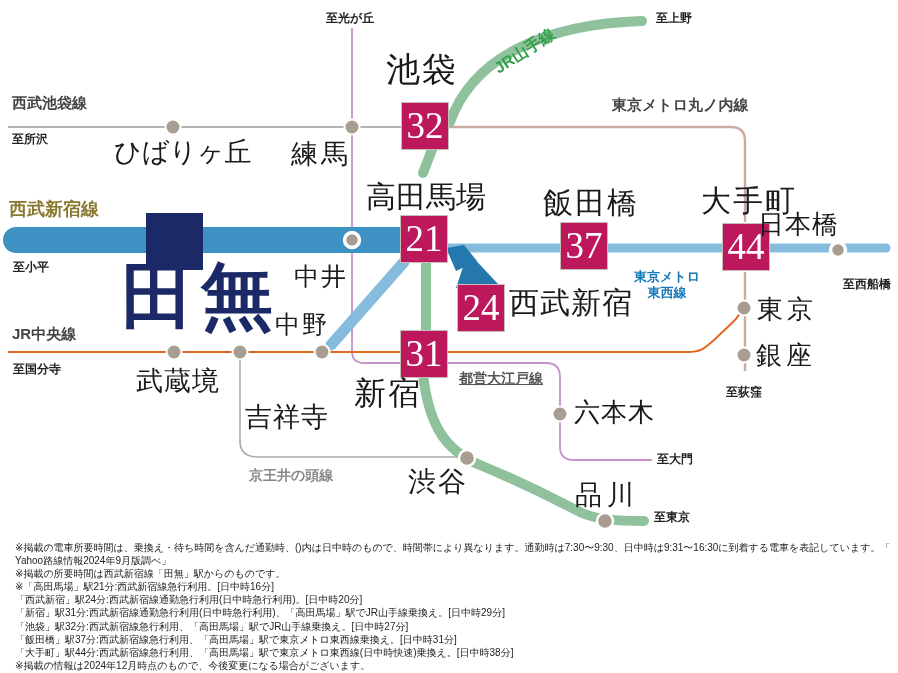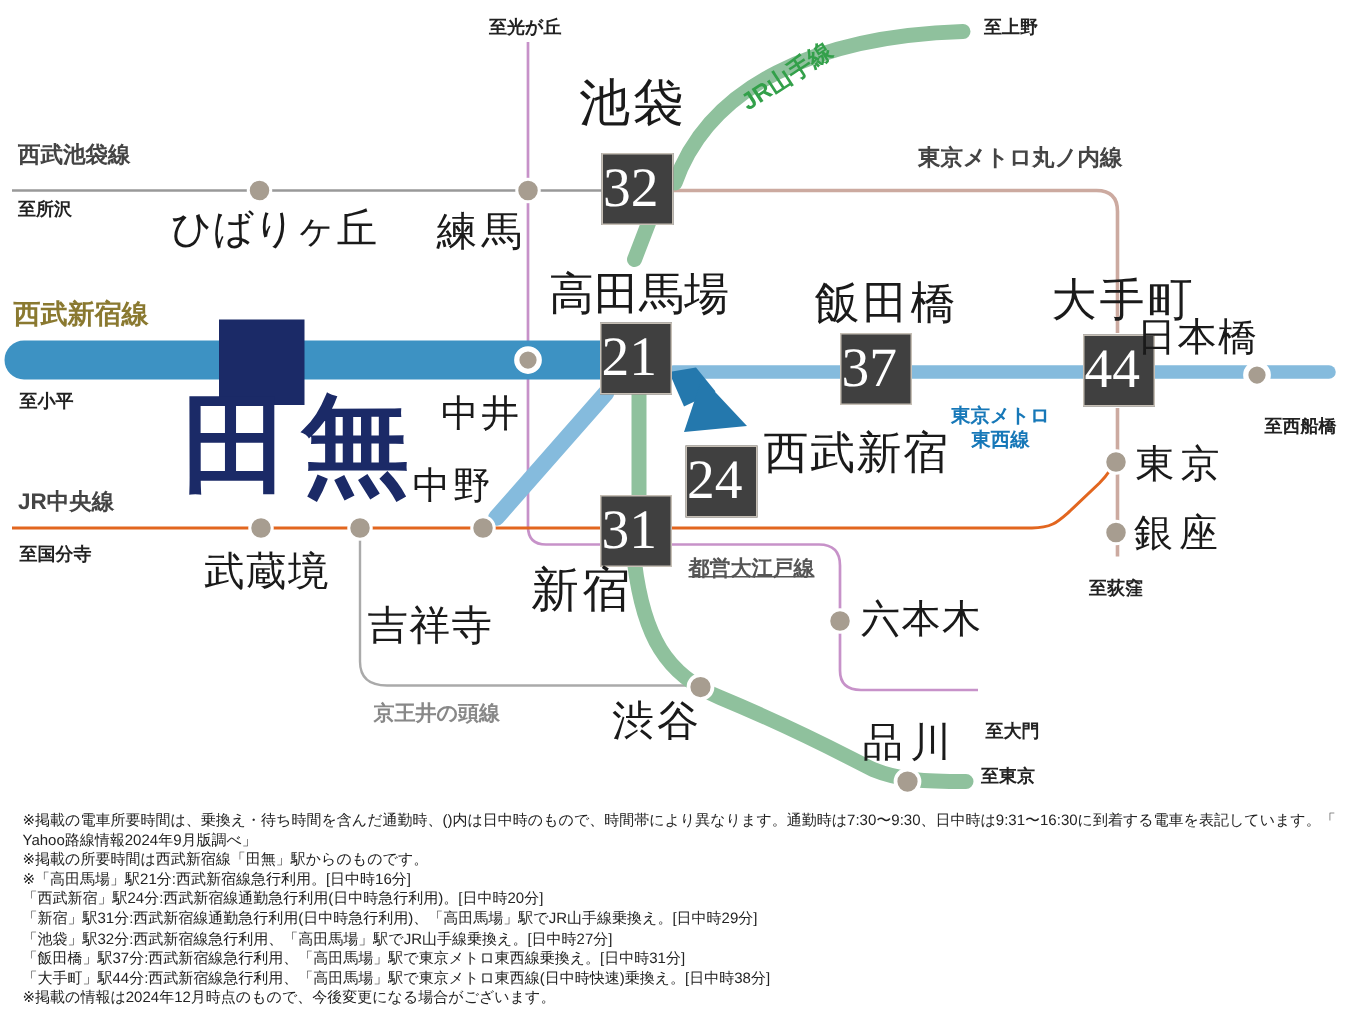--- a/index.html
+++ b/index.html
@@ -10,8 +10,8 @@
        color:#1a1a1a;white-space:nowrap;line-height:1.05;}
   .dir{position:absolute;z-index:3;font-size:12px;font-weight:600;color:#222;white-space:nowrap;}
   .lbl{position:absolute;z-index:3;font-size:15px;font-weight:600;color:#444;white-space:nowrap;}
-  .badge{position:absolute;z-index:2;width:48px;height:48px;background:#404040;
-         border:1px solid #c6bfb5;box-sizing:border-box;}
+  .badge{position:absolute;z-index:2;width:48px;height:48px;background:#be185d;
+         border:1px solid #c6bfb5;box-sizing:border-box;text-align:center;}
   .badge span{display:block;font-family:"Liberation Serif","DejaVu Serif",serif;
          font-size:37px;line-height:46px;color:#ffffff;}
   .home-sq{position:absolute;z-index:2;left:146px;top:213px;width:57px;height:57px;background:#1b2a67;}

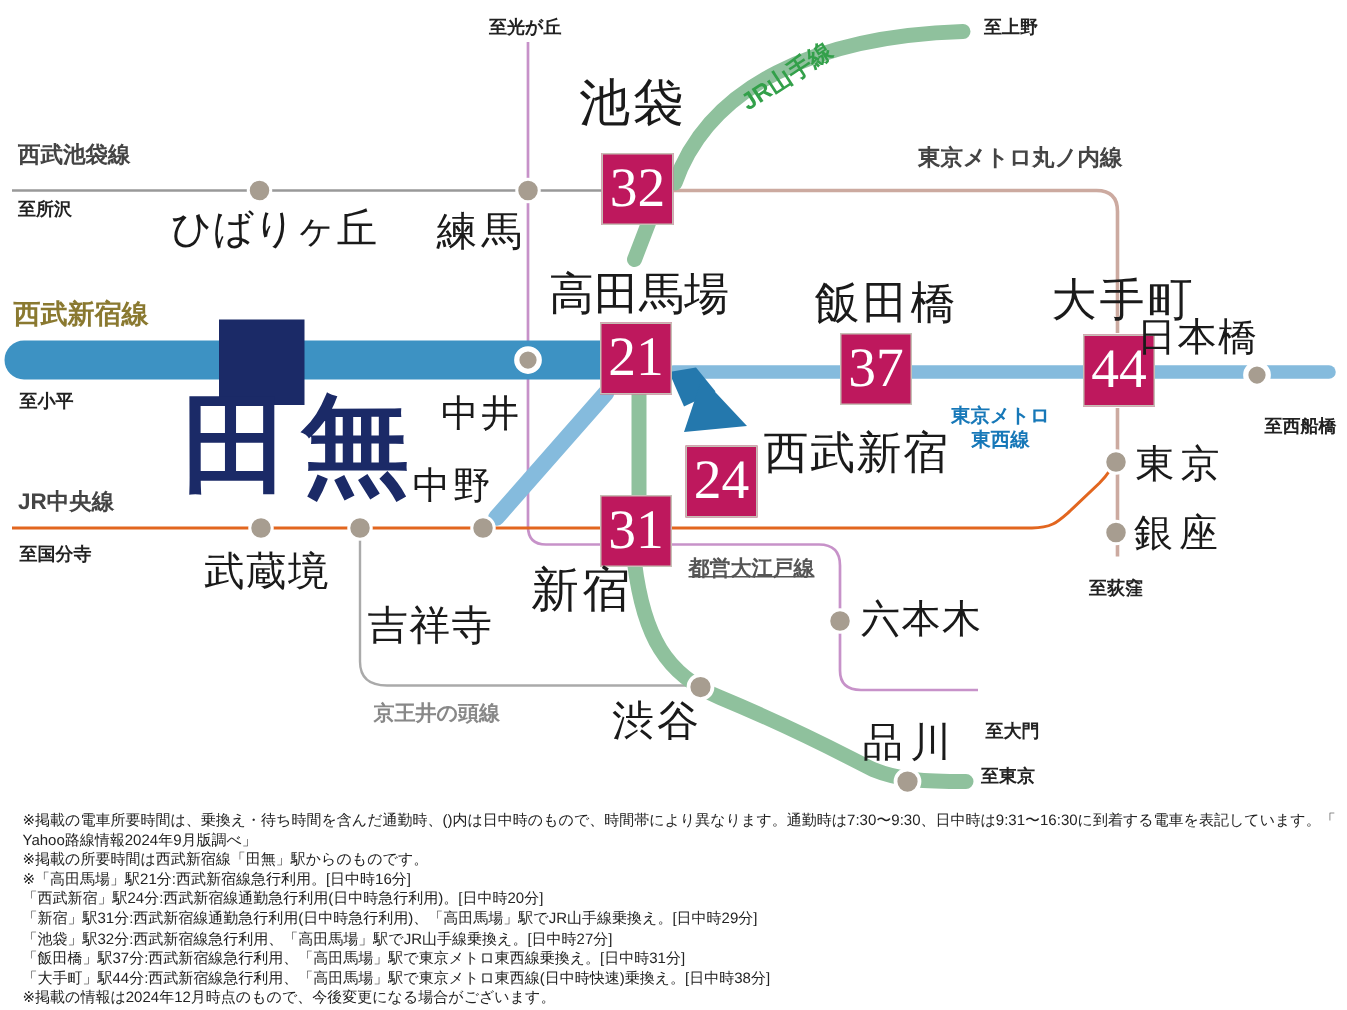--- a/index.html
+++ b/index.html
@@ -74,7 +74,7 @@
   <div class="badge" style="left:400px;top:215px;">
       <span>21</span>
     </div>
-  <div class="badge" style="left:457px;top:297px;">
+  <div class="badge" style="left:457px;top:284px;">
       <span>24</span>
     </div>
   <div class="badge" style="left:400px;top:330px;">

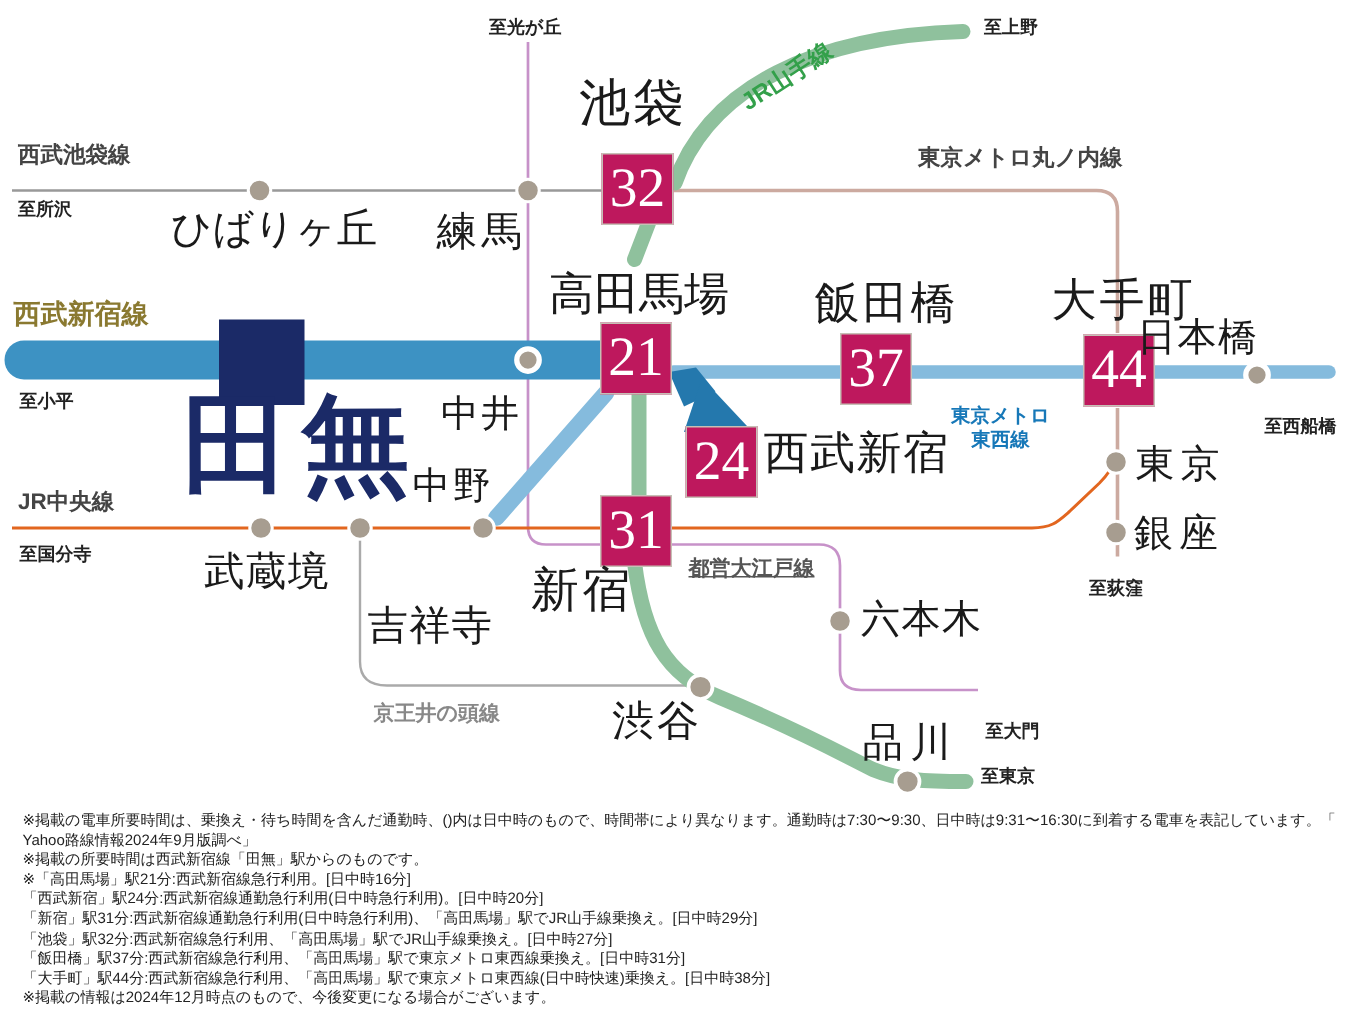--- a/index.html
+++ b/index.html
@@ -114,7 +114,7 @@
   <div class="dir" style="left:13px;top:361px;">至国分寺</div>
   <div class="dir" style="left:843px;top:276px;">至西船橋</div>
   <div class="dir" style="left:726px;top:384px;">至荻窪</div>
-  <div class="dir" style="left:657px;top:451px;margin-top:28px;">至大門</div>
+  <div class="dir" style="left:657px;top:451px;">至大門</div>
   <div class="dir" style="left:654px;top:509px;">至東京</div>
 
   <div class="lbl" style="left:12px;top:94px;">西武池袋線</div>

